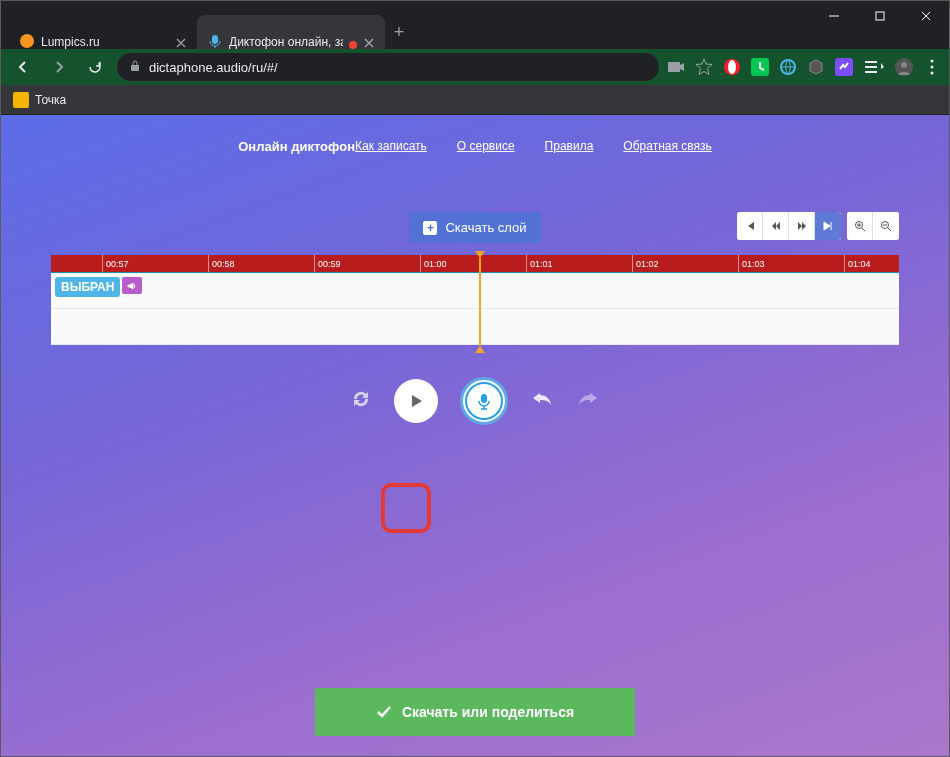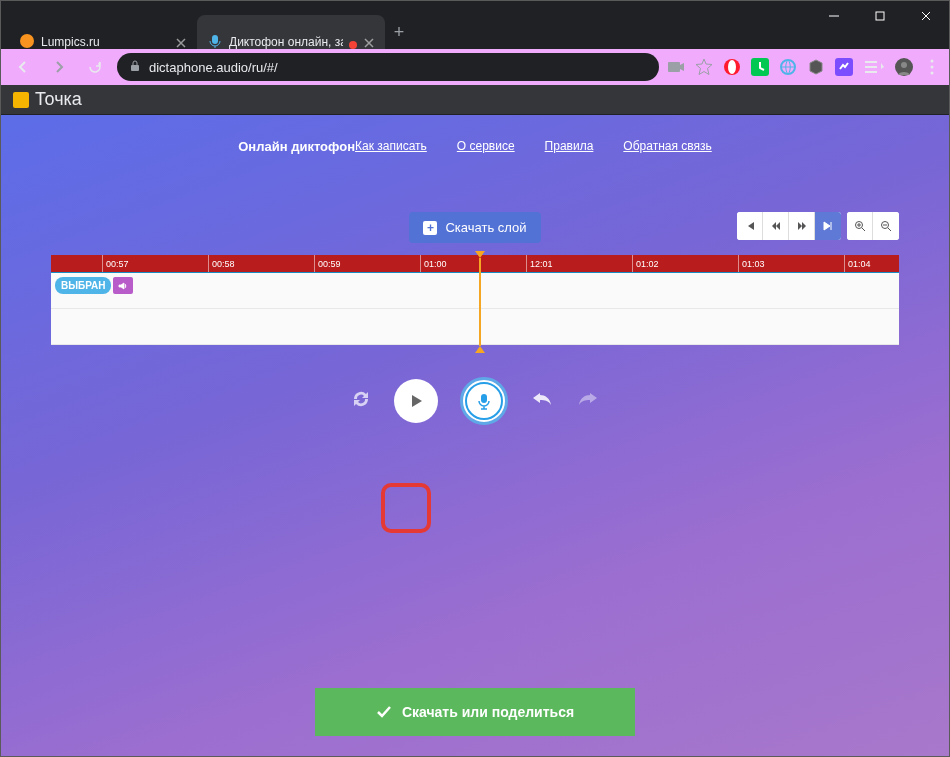--- a/index.html
+++ b/index.html
@@ -18,7 +18,7 @@
 .win-controls { margin-left: auto; display: flex; height: 30px; align-self: flex-start; }
 .win-controls div { width: 46px; display: flex; align-items: center; justify-content: center; color: #fff; }
 
-.toolbar { height: 36px; background: #f0abfc; display: flex; align-items: center; padding: 0 8px; gap: 8px; }
+.toolbar { height: 36px; background: #14532d; display: flex; align-items: center; padding: 0 8px; gap: 8px; }
 .nav-icon { width: 28px; height: 28px; display: flex; align-items: center; justify-content: center; color: #9aa0a6; border-radius: 50%; }
 .addr { flex: 1; height: 28px; background: #202124; border-radius: 14px; display: flex; align-items: center; padding: 0 12px; gap: 8px; color: #e8eaed; font-size: 13px; }
 .addr .lock { color: #9aa0a6; }

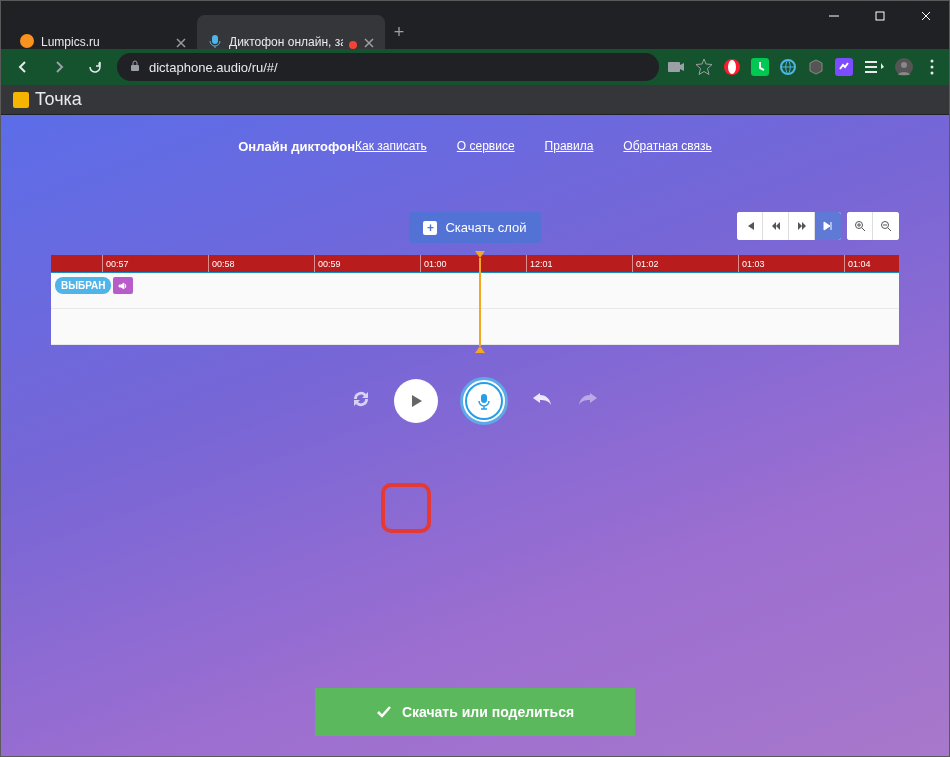--- a/index.html
+++ b/index.html
@@ -25,7 +25,7 @@
 .ext-icons { display: flex; gap: 10px; align-items: center; }
 .ext-icons .ic { width: 18px; height: 18px; position: relative; }
 
-.bookbar { height: 30px; background: #35363a; display: flex; align-items: center; padding: 0 12px; gap: 6px; font-size: 18px; color: #e8eaed; border-bottom: 1px solid #202124; }
+.bookbar { height: 30px; background: #35363a; display: flex; align-items: center; padding: 0 12px; gap: 6px; font-size: 12px; color: #e8eaed; border-bottom: 1px solid #202124; }
 .bookbar .folder { width: 16px; height: 16px; background: #f4b400; border-radius: 2px; }
 
 

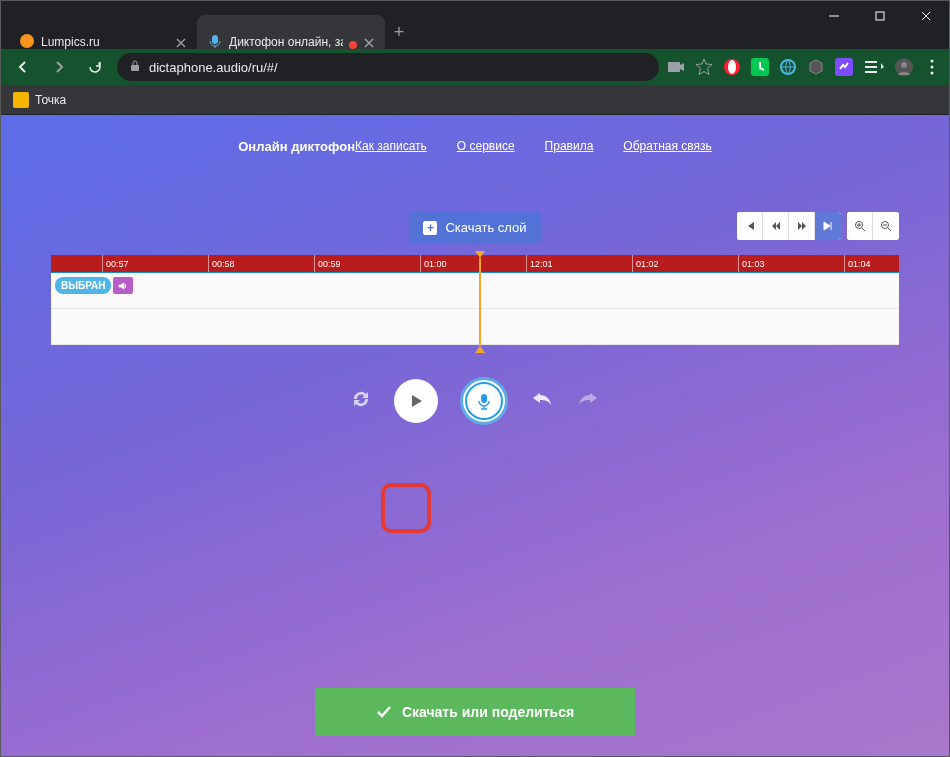--- a/index.html
+++ b/index.html
@@ -263,7 +263,7 @@
         <span class="ruler-tick" style="left:18.5%">00:58</span>
         <span class="ruler-tick" style="left:31%">00:59</span>
         <span class="ruler-tick" style="left:43.5%">01:00</span>
-        <span class="ruler-tick" style="left:56%">12:01</span>
+        <span class="ruler-tick" style="left:56%">01:01</span>
         <span class="ruler-tick" style="left:68.5%">01:02</span>
         <span class="ruler-tick" style="left:81%">01:03</span>
         <span class="ruler-tick" style="left:93.5%">01:04</span>

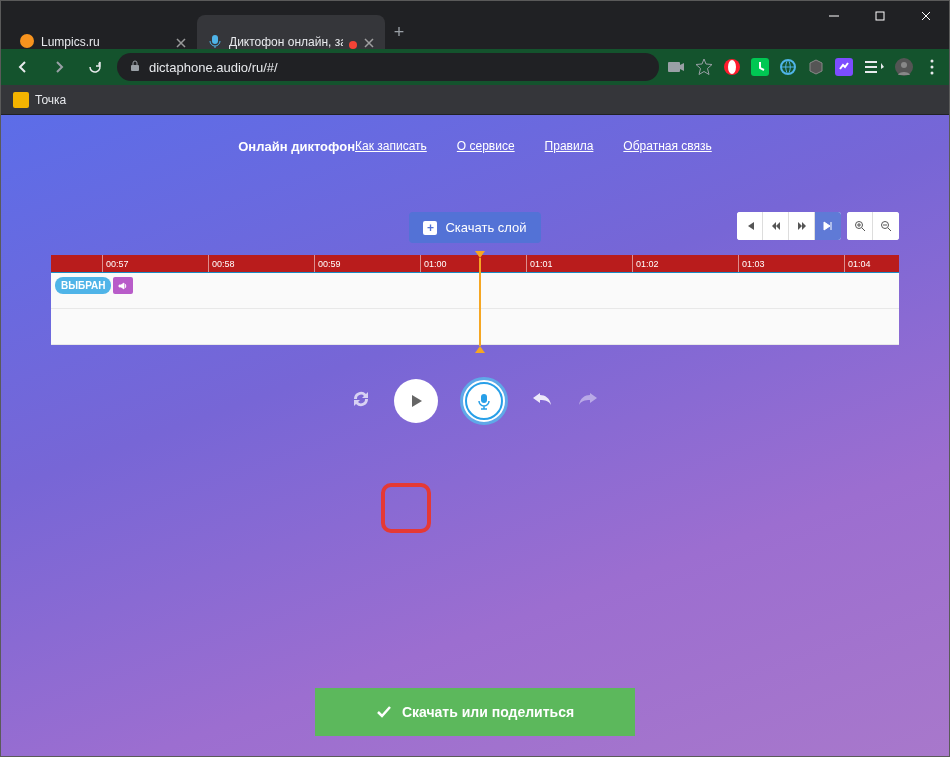--- a/index.html
+++ b/index.html
@@ -55,7 +55,7 @@
 .track-area { height: 72px; background: #fafafa; position: relative; border-bottom: 1px solid #e0e0e0; }
 .track-row { height: 36px; border-bottom: 1px solid #e8e8e8; position: relative; }
 .track-badge { position: absolute; left: 4px; top: 4px; display: flex; gap: 2px; }
-.badge-sel { background: #4fb4e8; color: #fff; font-size: 10px; font-weight: 700; padding: 3px 6px; border-radius: 8px; }
+.badge-sel { background: #4fb4e8; color: #fff; font-size: 12px; font-weight: 700; padding: 3px 6px; border-radius: 3px; }
 .badge-sound { width: 20px; height: 17px; background: #b85cc9; border-radius: 2px; display: flex; align-items: center; justify-content: center; color: #fff; font-size: 9px; }
 
 .playhead { position: absolute; top: -4px; left: calc(50% - 0px); height: calc(100% + 12px); display:flex; flex-direction:column; align-items:center; pointer-events: none; }

